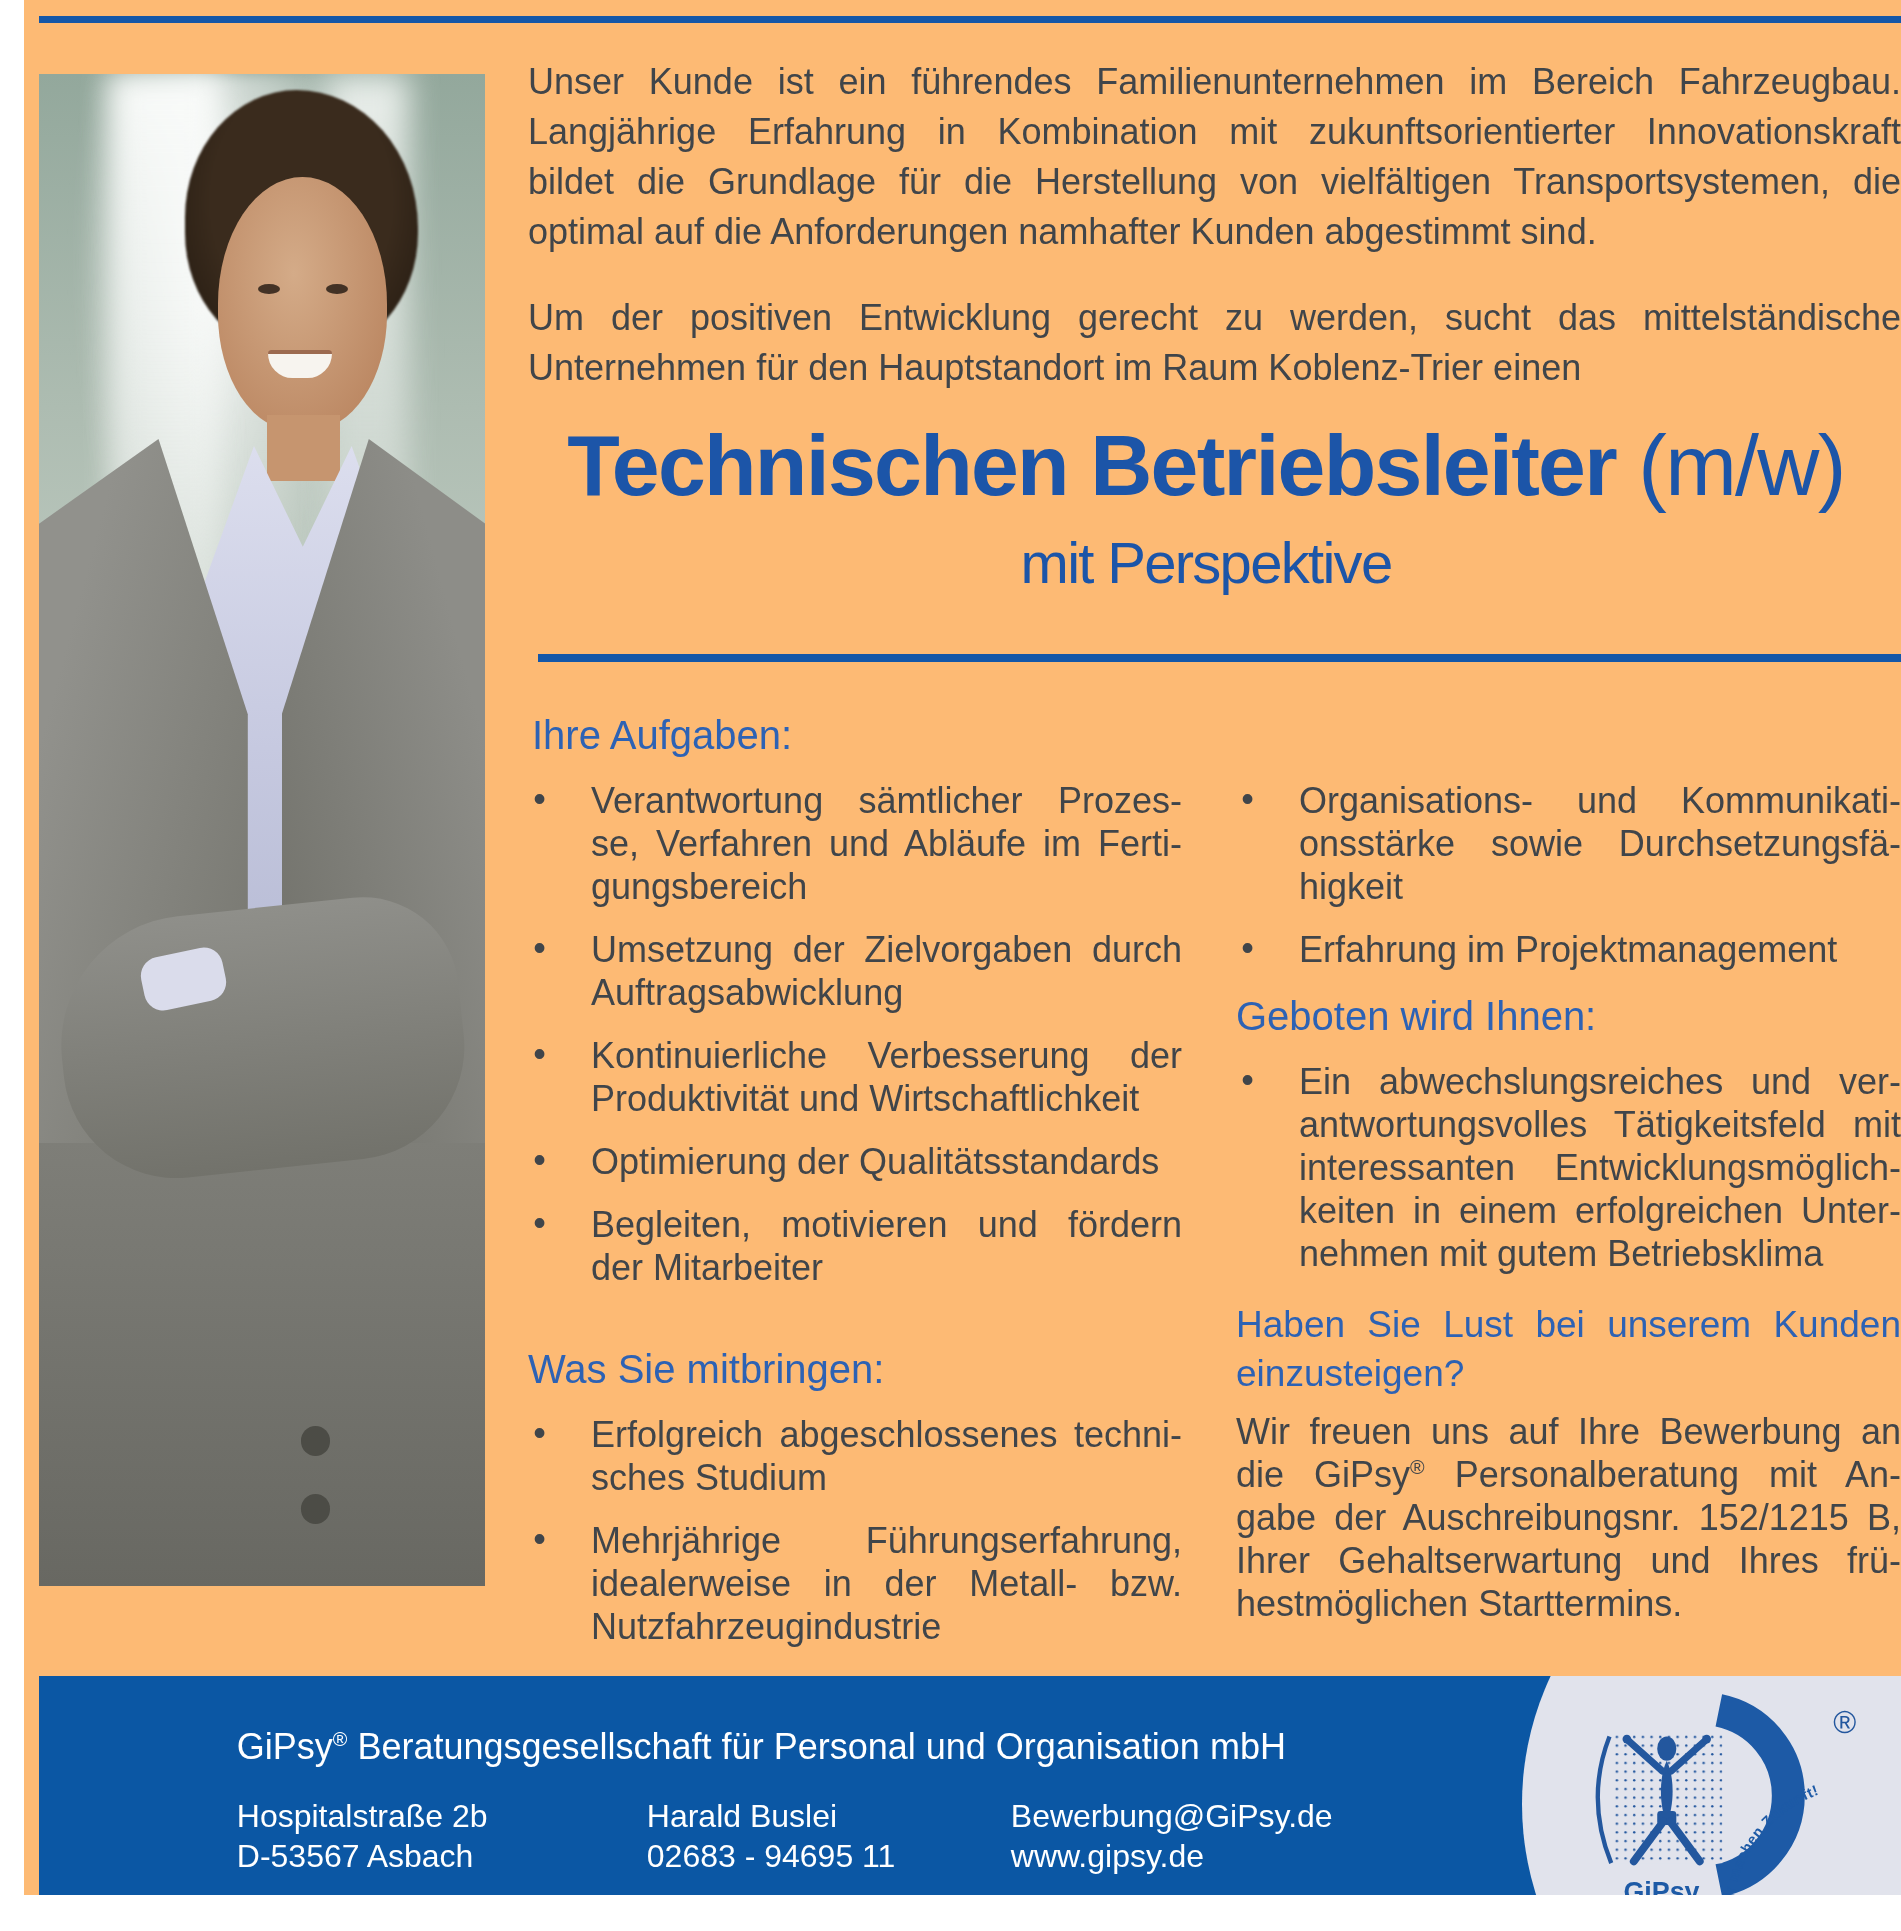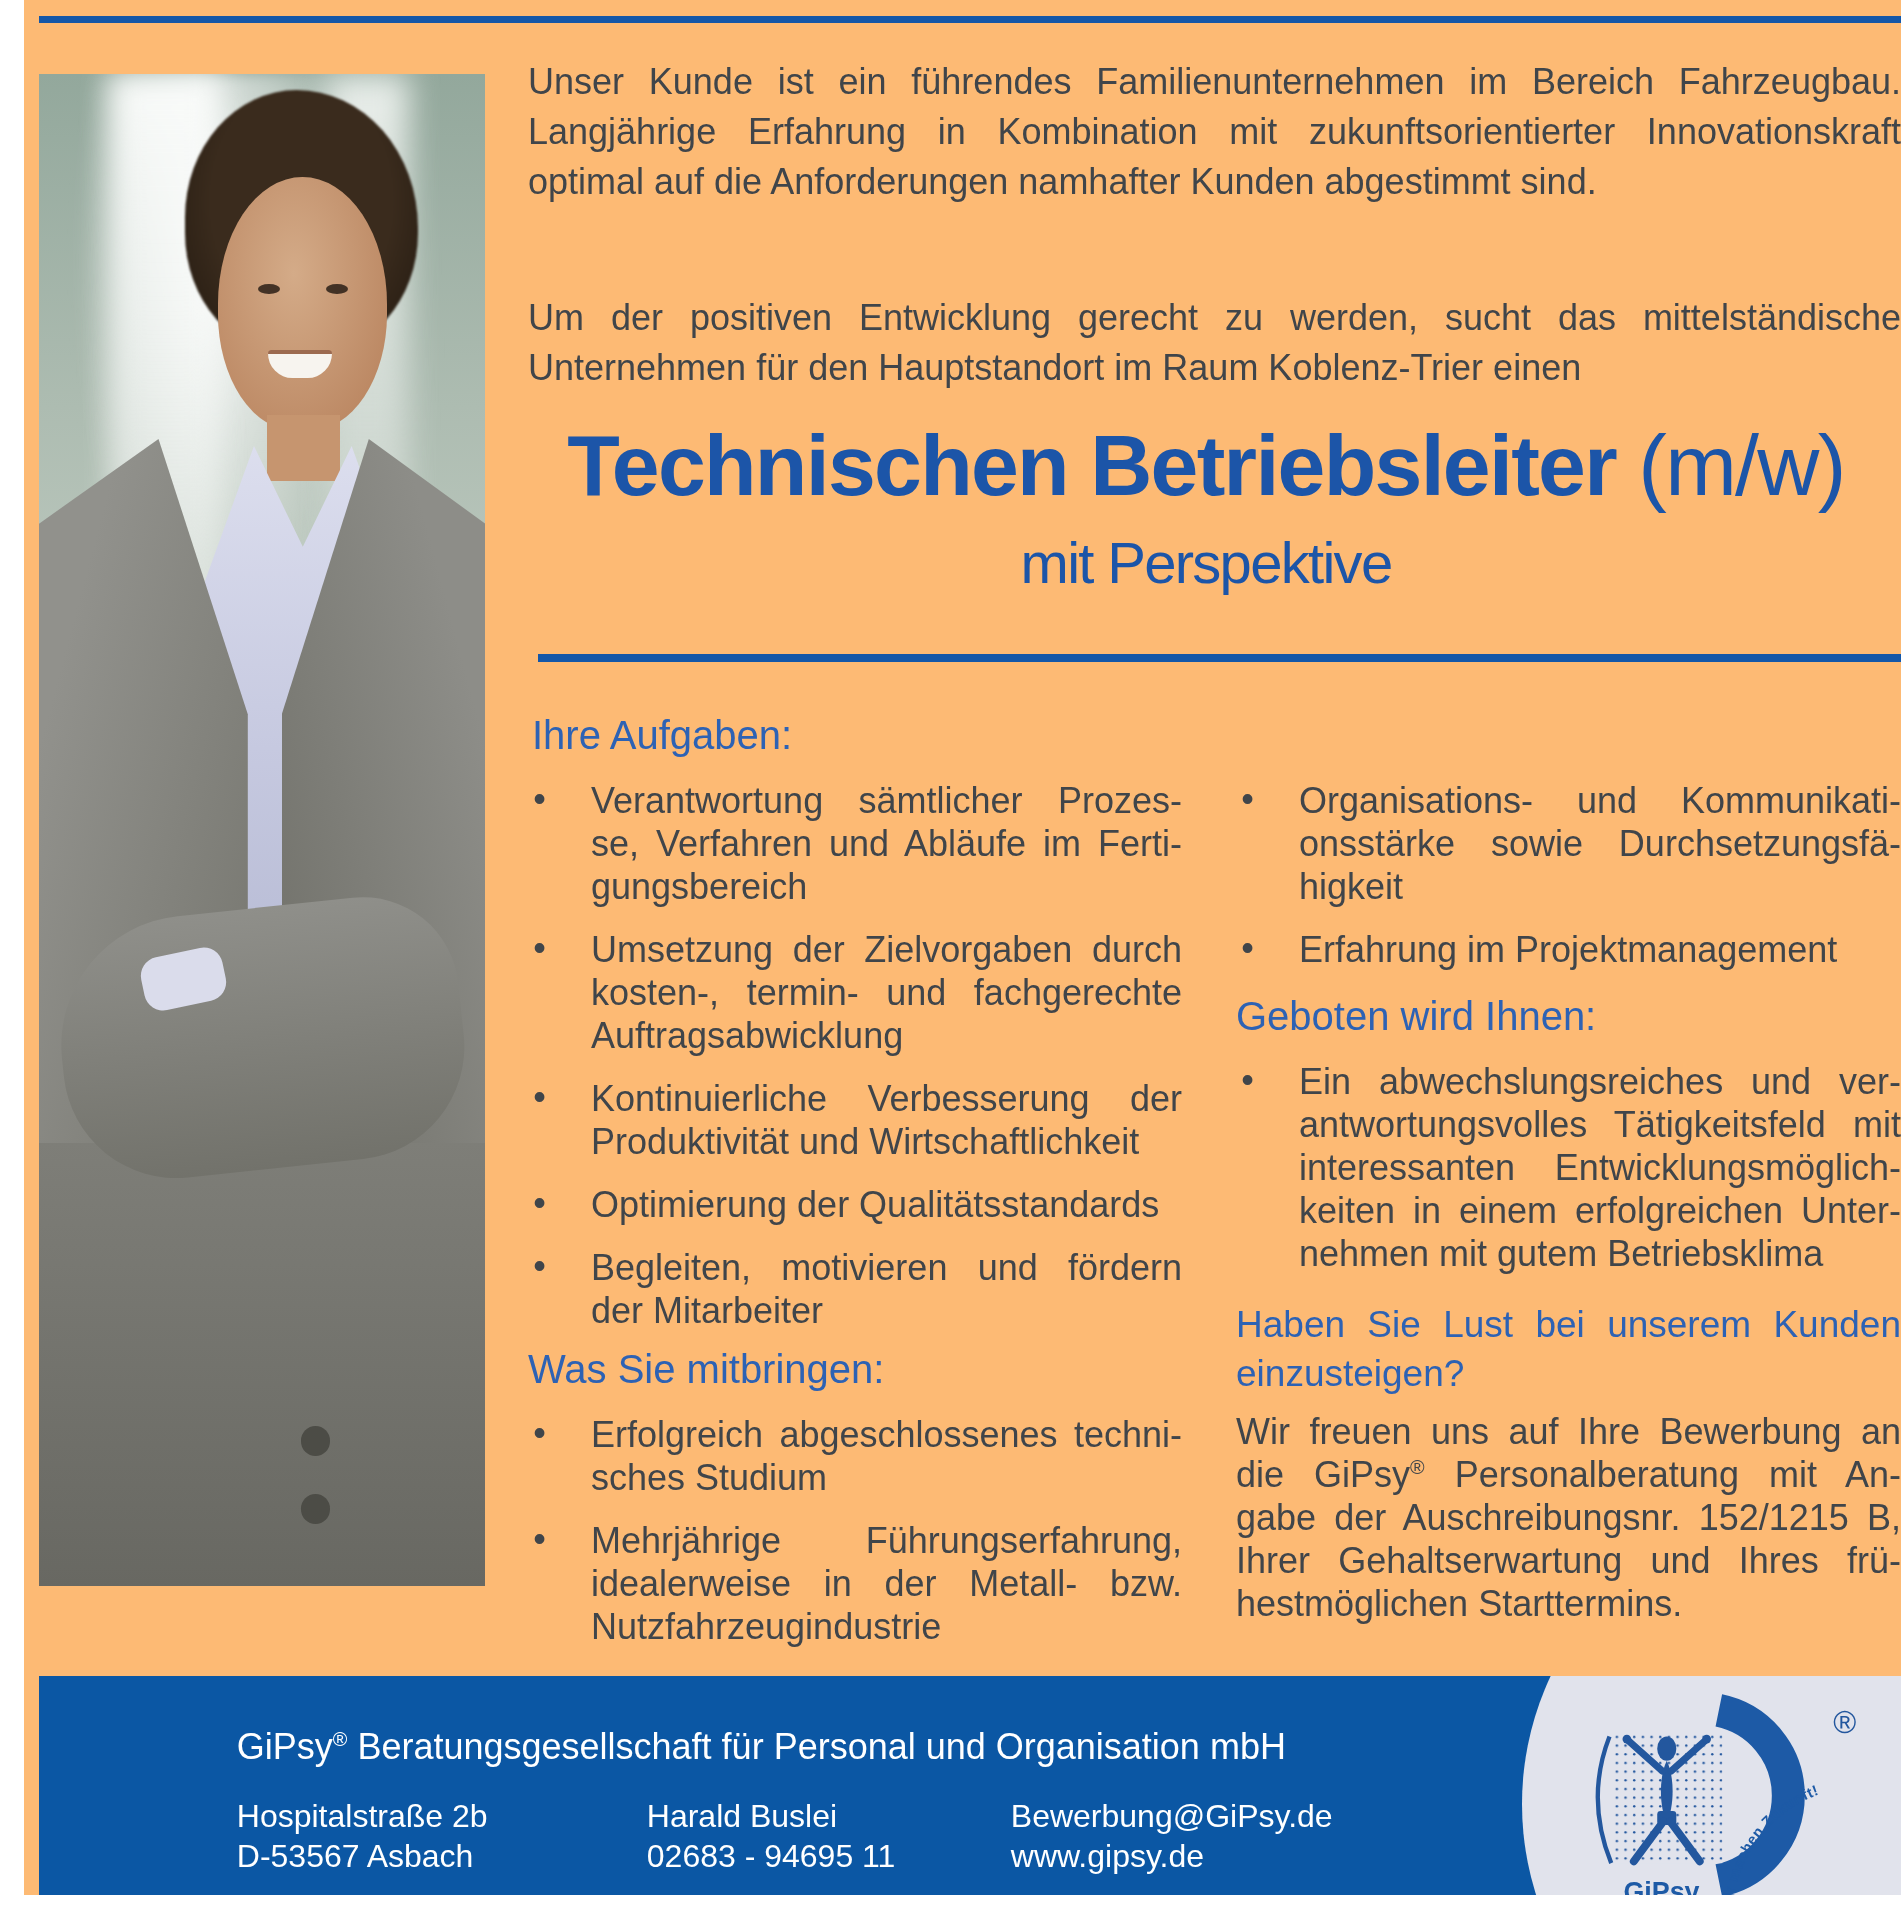--- a/index.html
+++ b/index.html
@@ -91,6 +91,7 @@
   <div id="introP1" class="block intro lines">
       <div class="ln">Unser Kunde ist ein führendes Familienunternehmen im Bereich Fahrzeugbau.</div>
       <div class="ln">Langjährige Erfahrung in Kombination mit zukunftsorientierter Innovationskraft</div>
+      <div class="ln">bildet die Grundlage für die Herstellung von vielfältigen Transportsystemen, die</div>
       <div class="ln">optimal auf die Anforderungen namhafter Kunden abgestimmt sind.</div>
     </div>
   <div id="introP2" class="block intro lines">

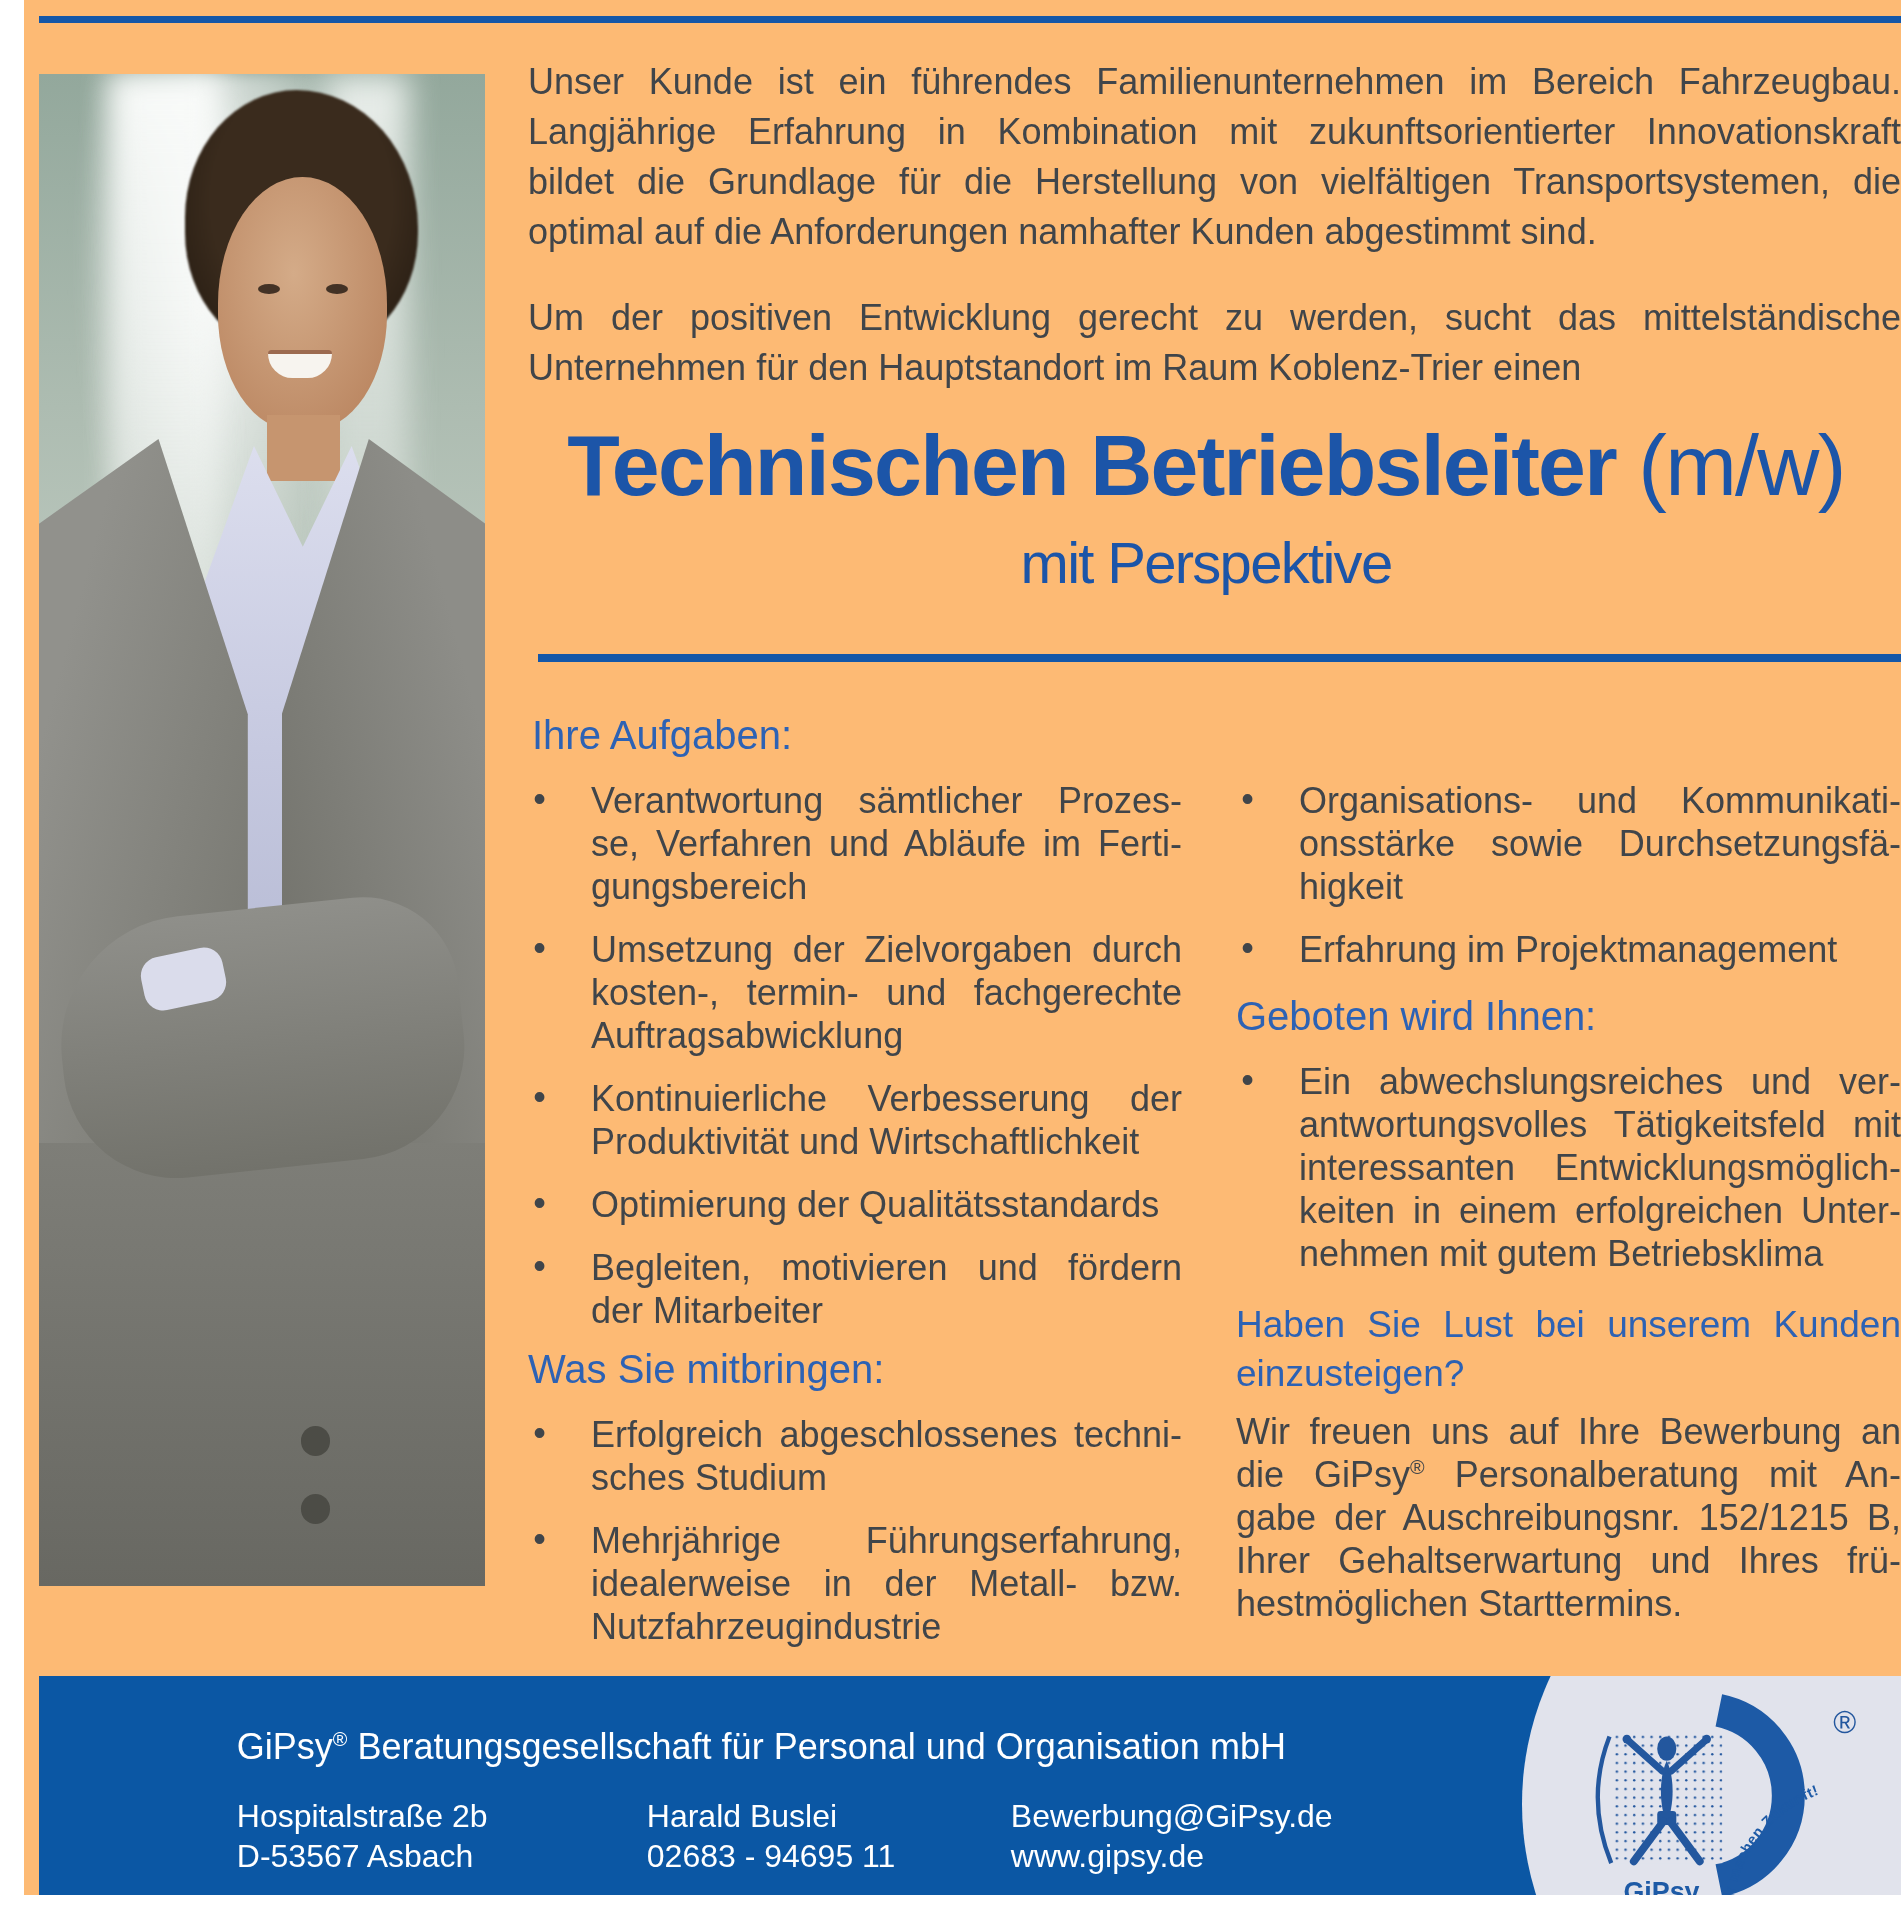--- a/index.html
+++ b/index.html
@@ -120,7 +120,6 @@
         <span class="bdot">•</span>
         <div class="lines">
           <div class="ln">Umsetzung der Zielvorgaben durch</div>
-          <div class="ln">kosten-, termin- und fachgerechte</div>
           <div class="ln">Auftragsabwicklung</div>
         </div>
       </div>

